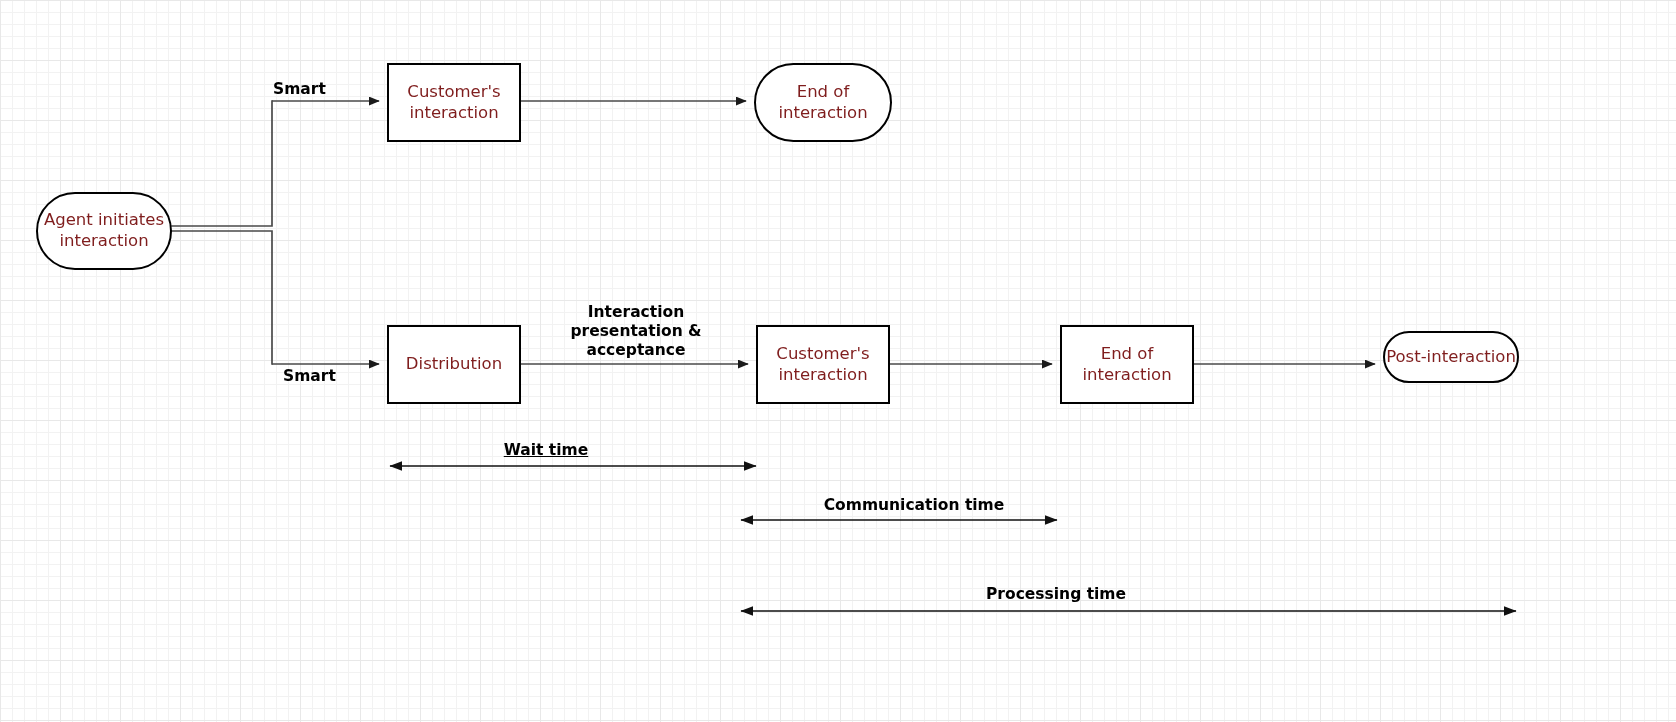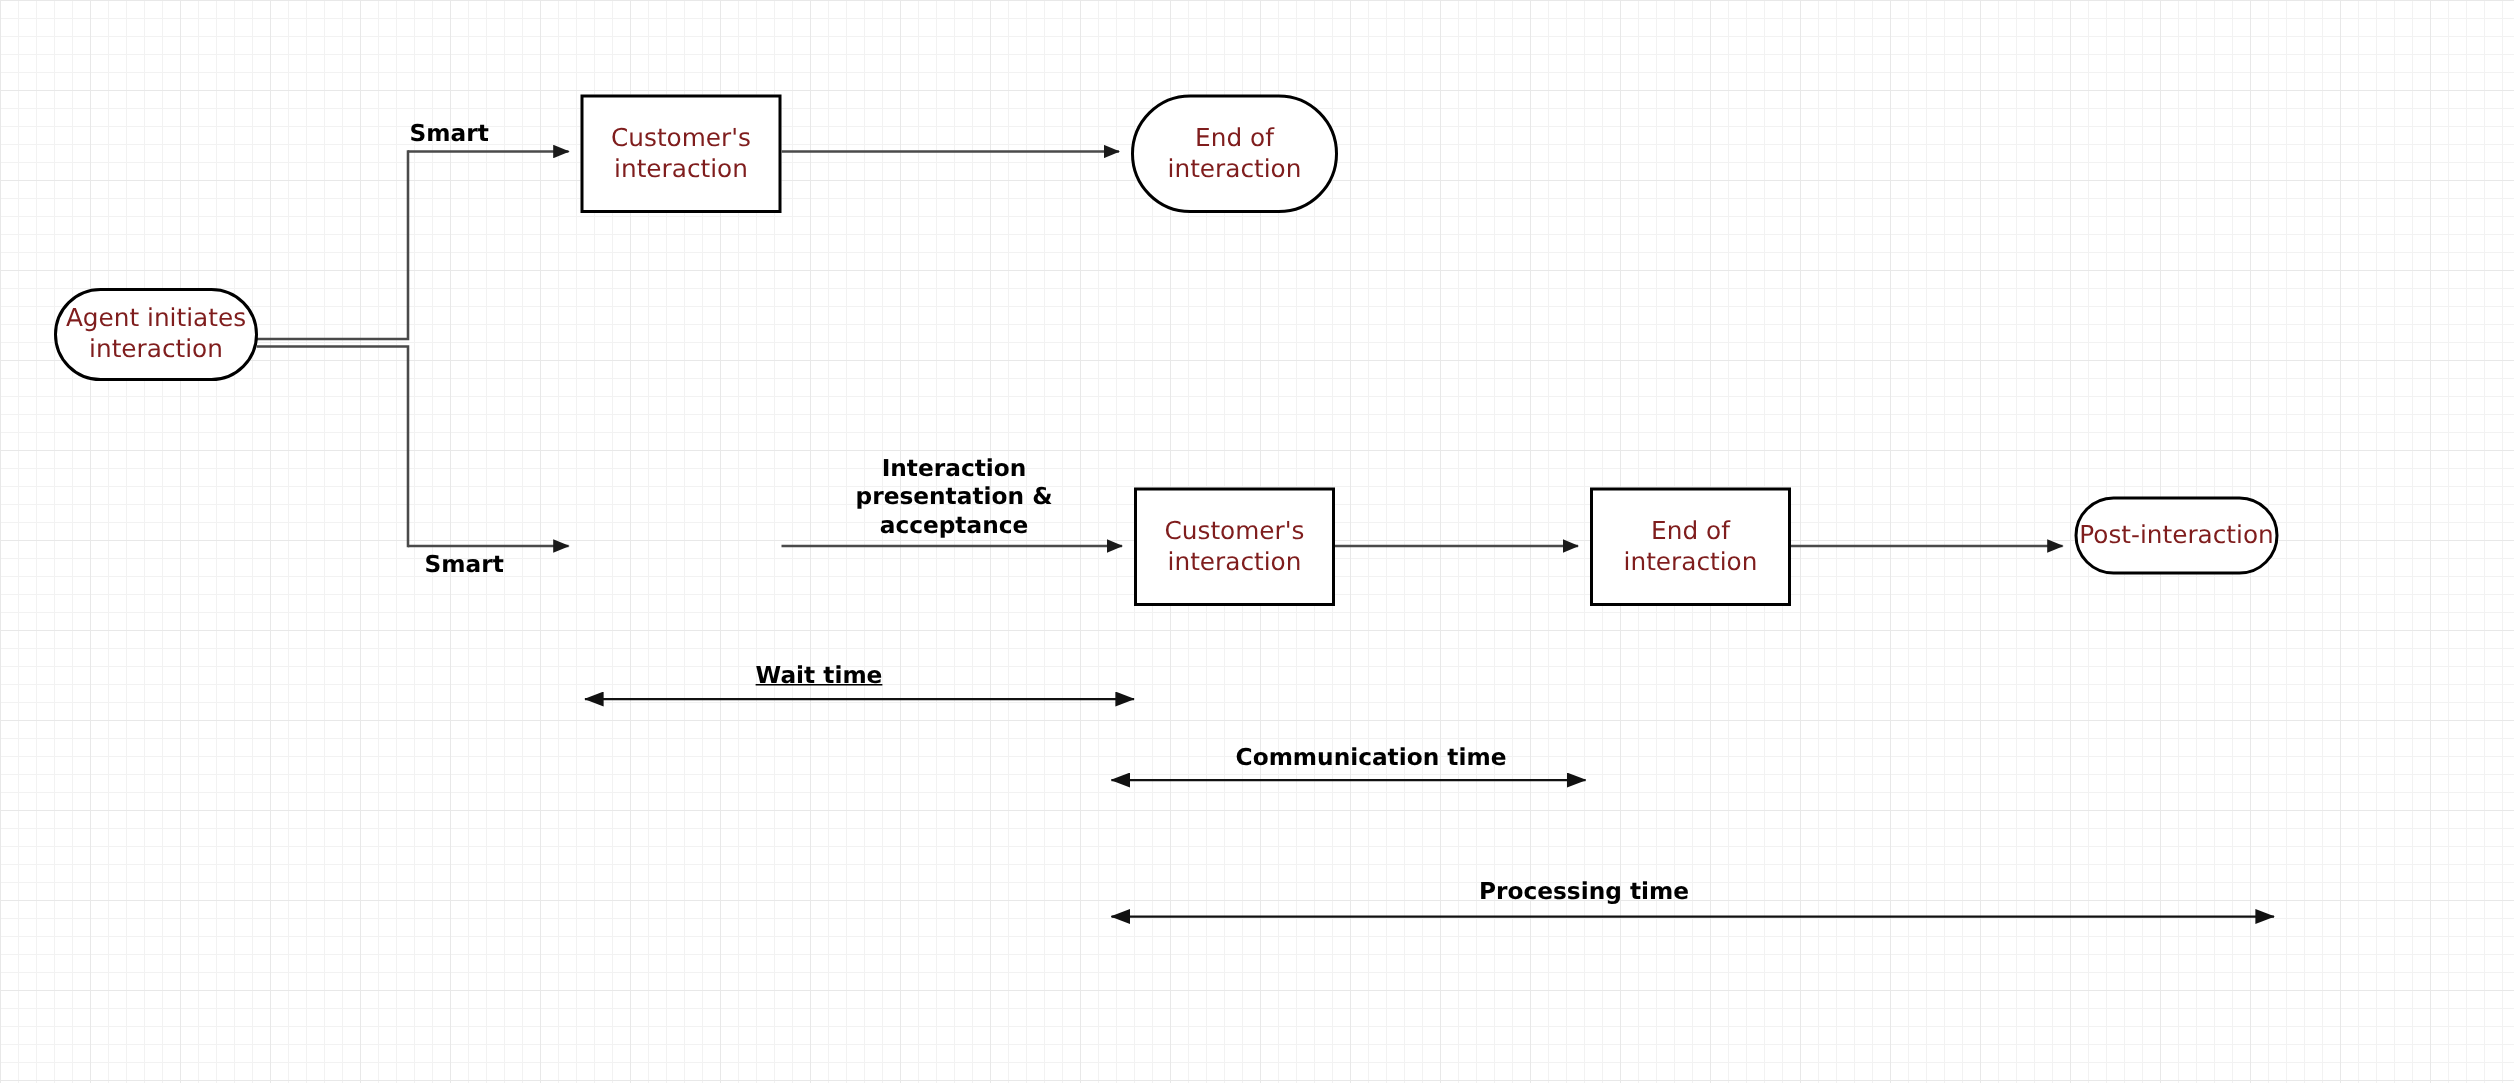--- a/index.html
+++ b/index.html
@@ -114,7 +114,7 @@
       </g>
   </svg>
 
-  <div class="node terminator" style="left: 36px; top: 192px; width: 136px; height: 62px;">Agent initiates
+  <div class="node terminator" style="left: 36px; top: 192px; width: 136px; height: 78px;">Agent initiates
 interaction</div>
   <div class="node process" style="left: 387px; top: 63px; width: 134px; height: 79px;">Customer's
 interaction</div>

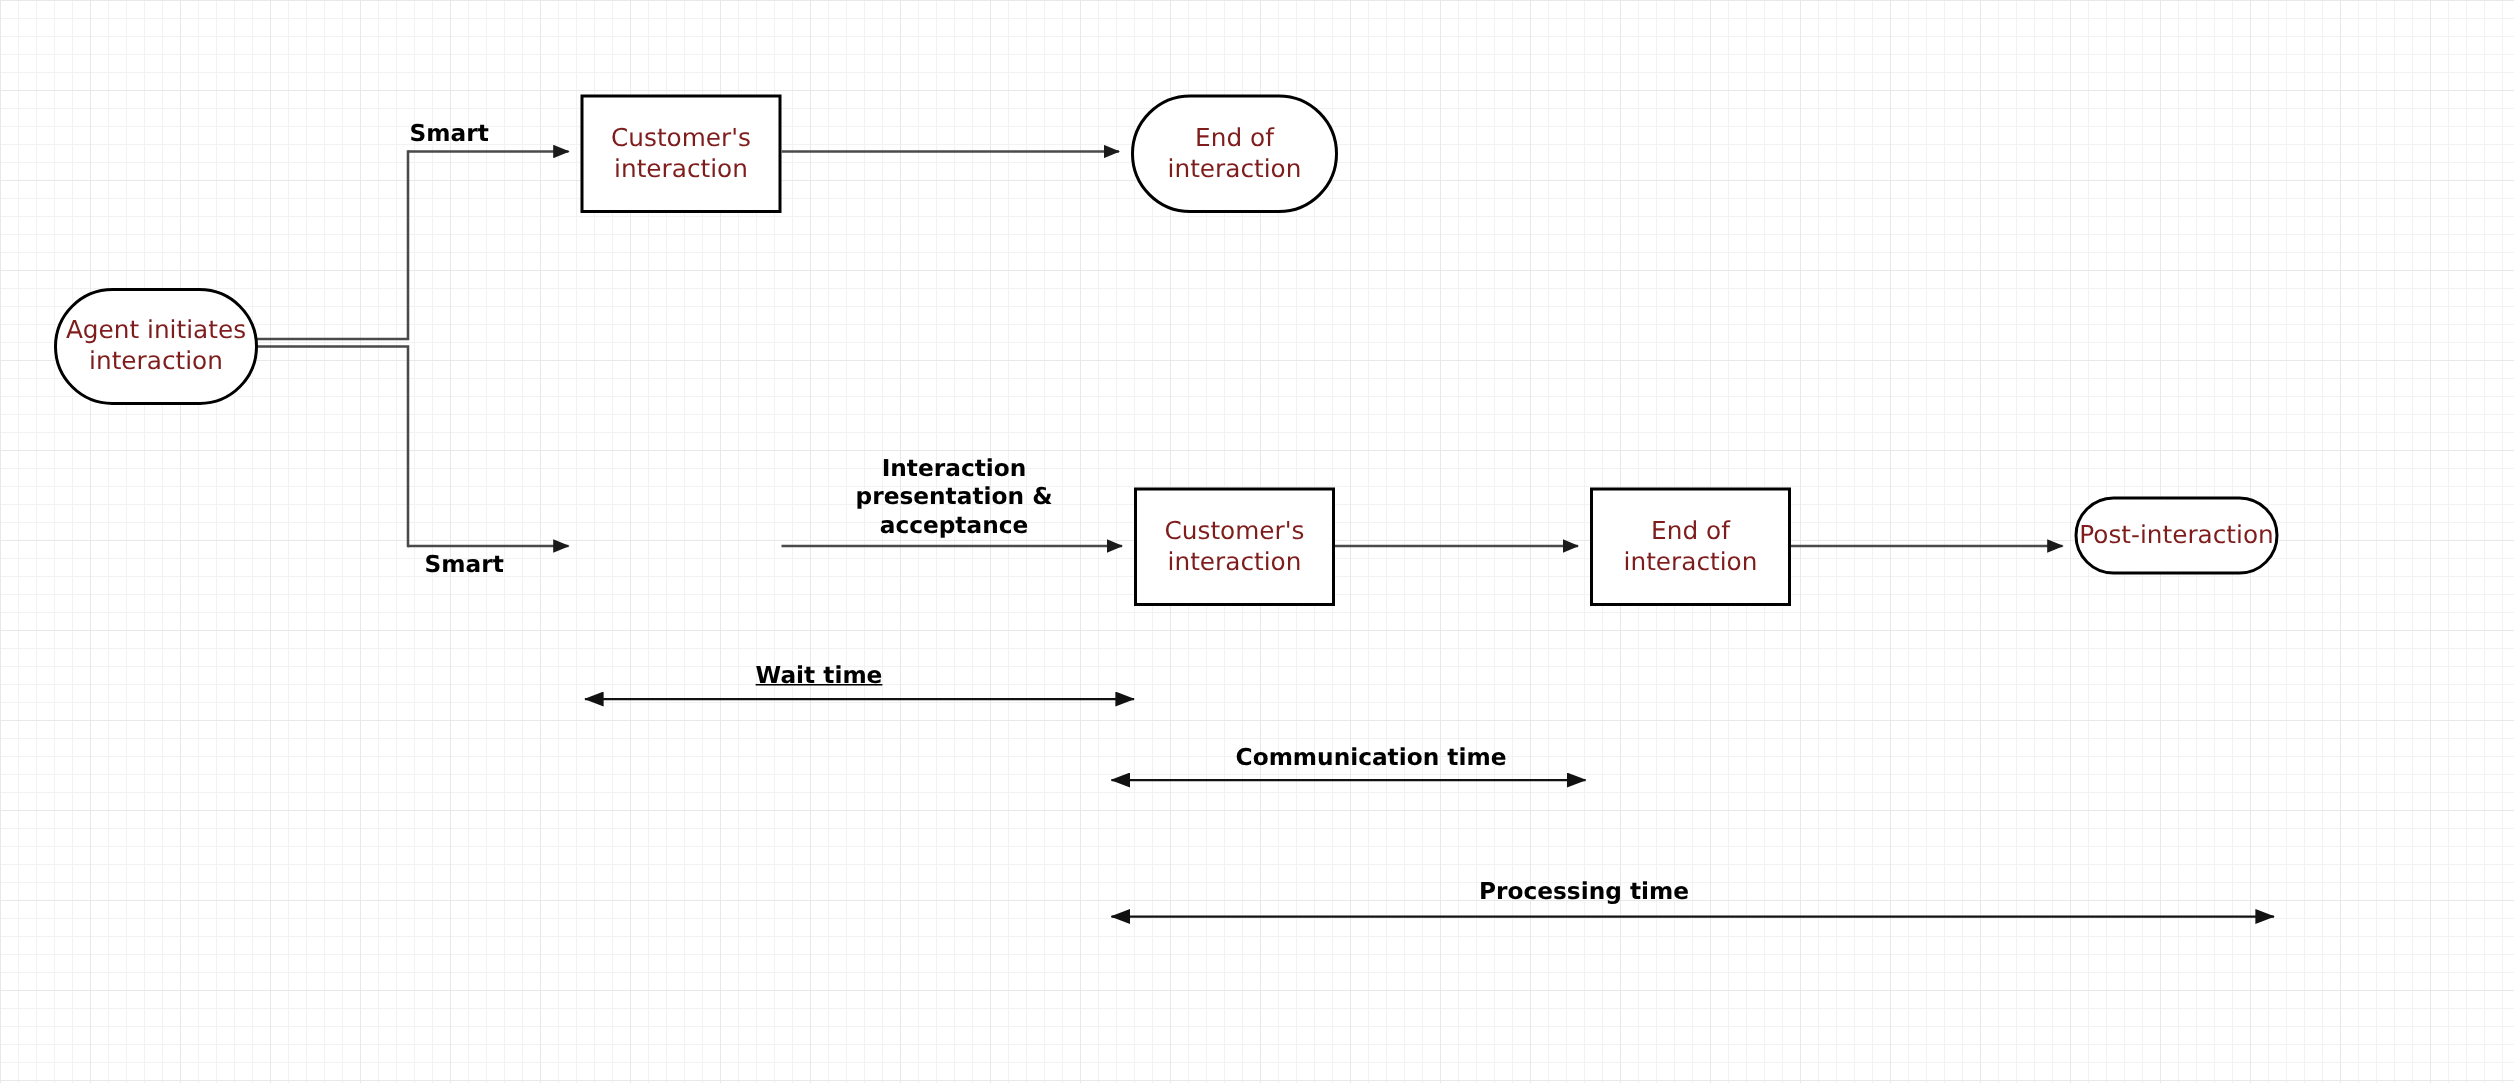--- a/index.html
+++ b/index.html
@@ -120,6 +120,7 @@
 interaction</div>
   <div class="node terminator" style="left: 754px; top: 63px; width: 138px; height: 79px;">End of
 interaction</div>
+  <div class="node process" style="left: 387px; top: 325px; width: 134px; height: 79px;">Distribution</div>
   <div class="node process" style="left: 756px; top: 325px; width: 134px; height: 79px;">Customer's
 interaction</div>
   <div class="node process" style="left: 1060px; top: 325px; width: 134px; height: 79px;">End of

